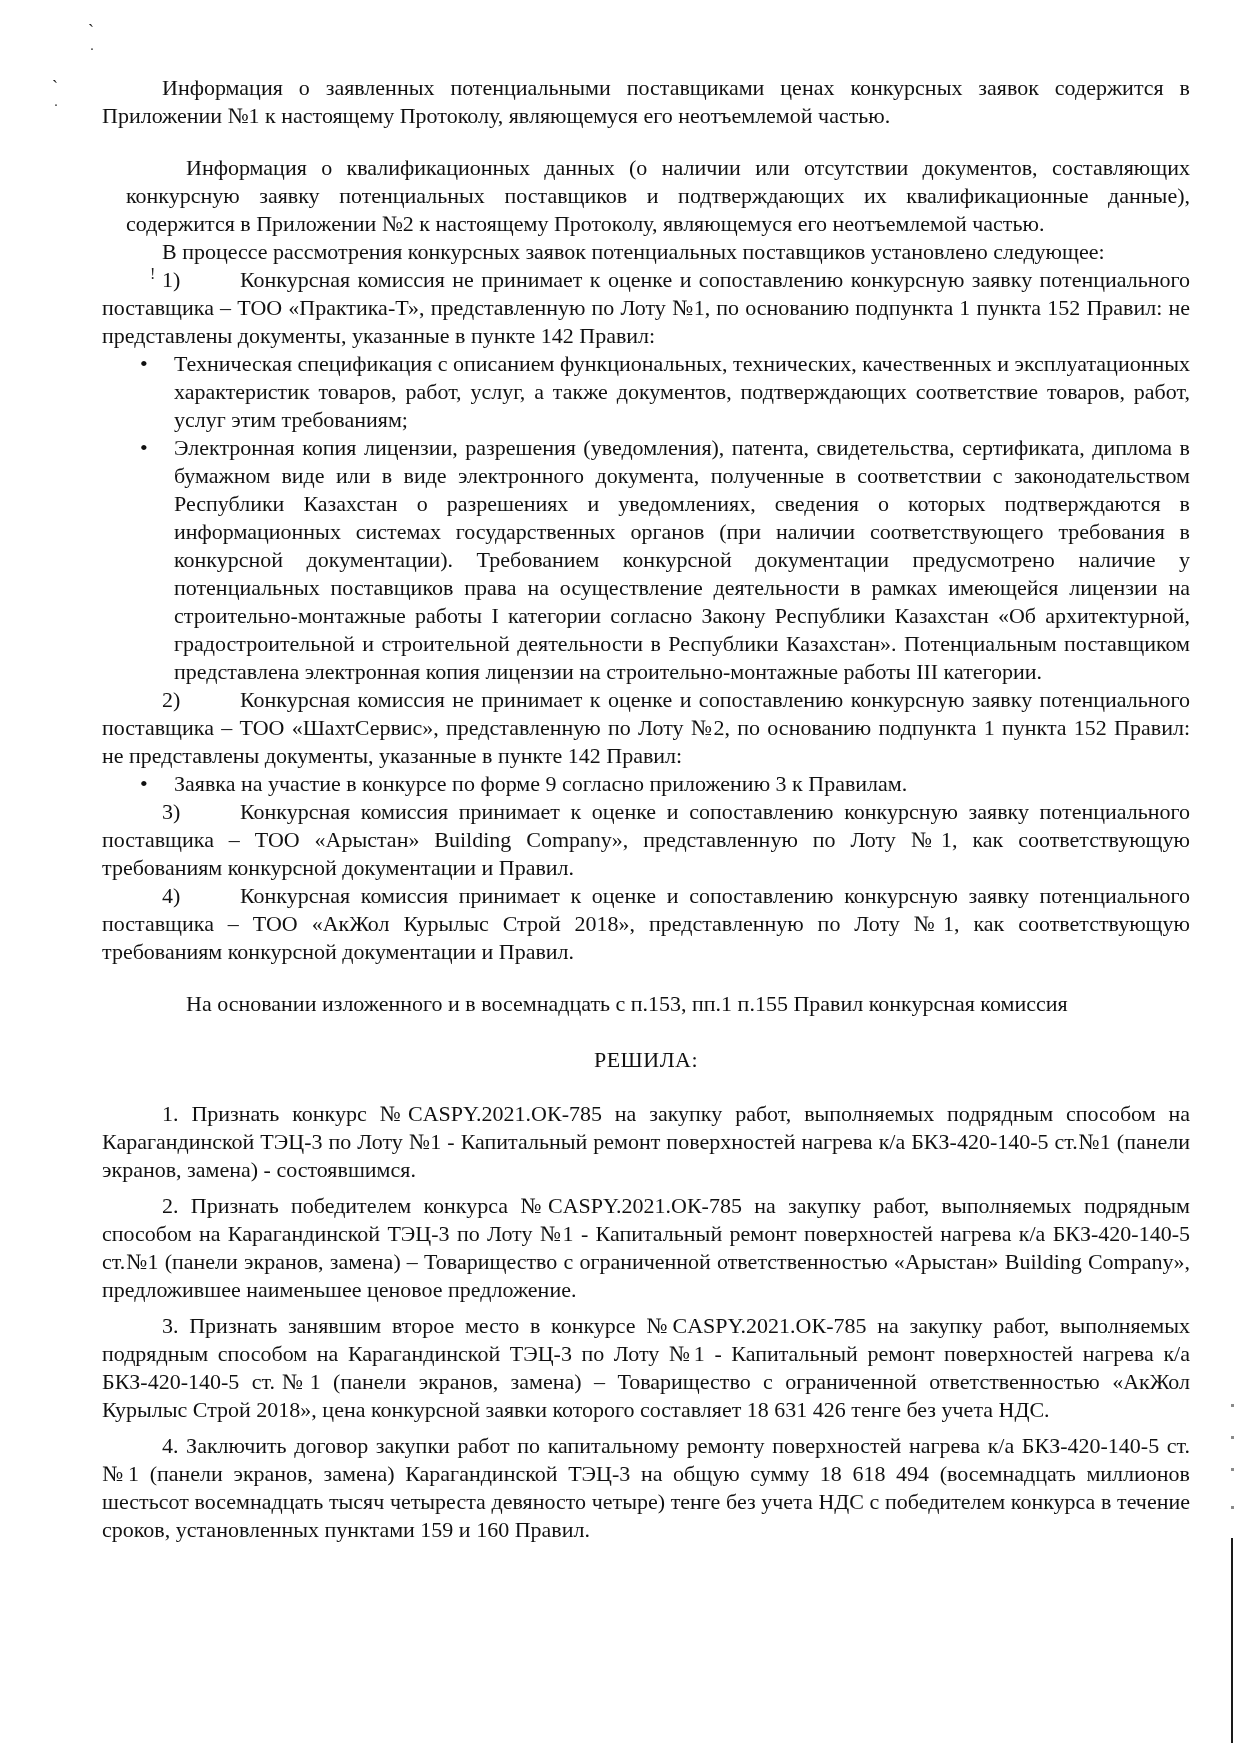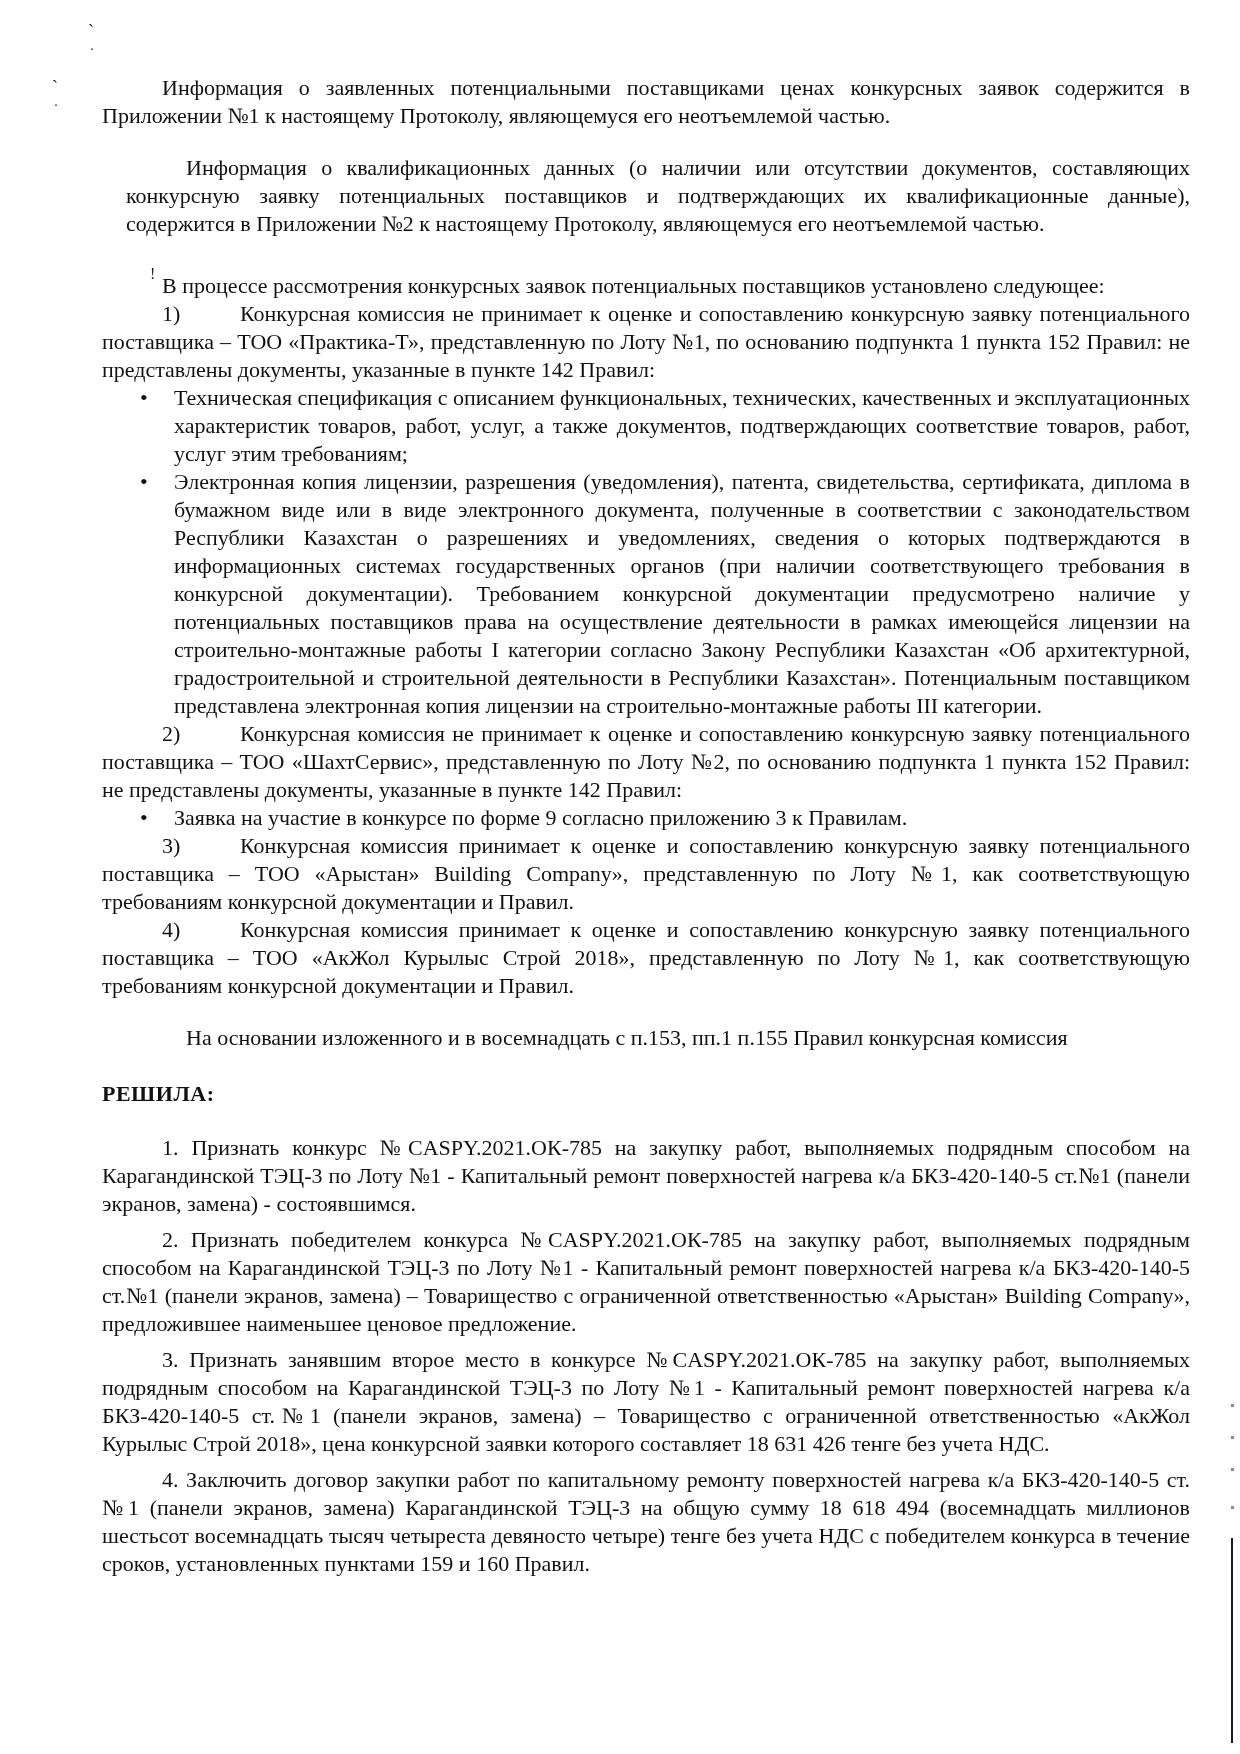--- a/index.html
+++ b/index.html
@@ -23,7 +23,7 @@
   }
   .para { margin: 0; text-indent: 60px; }
   .para.gap-md { margin-top: 24px; margin-left: 24px; }
-  .para.gap-lg { margin-top: 34px; }
+  .para.gap-lg { }
   .item { margin: 0; text-indent: 60px; }
   .item-num { display: inline-block; width: 78px; text-indent: 0; }
   ul.bullets { margin: 0; padding: 0; list-style: none; }

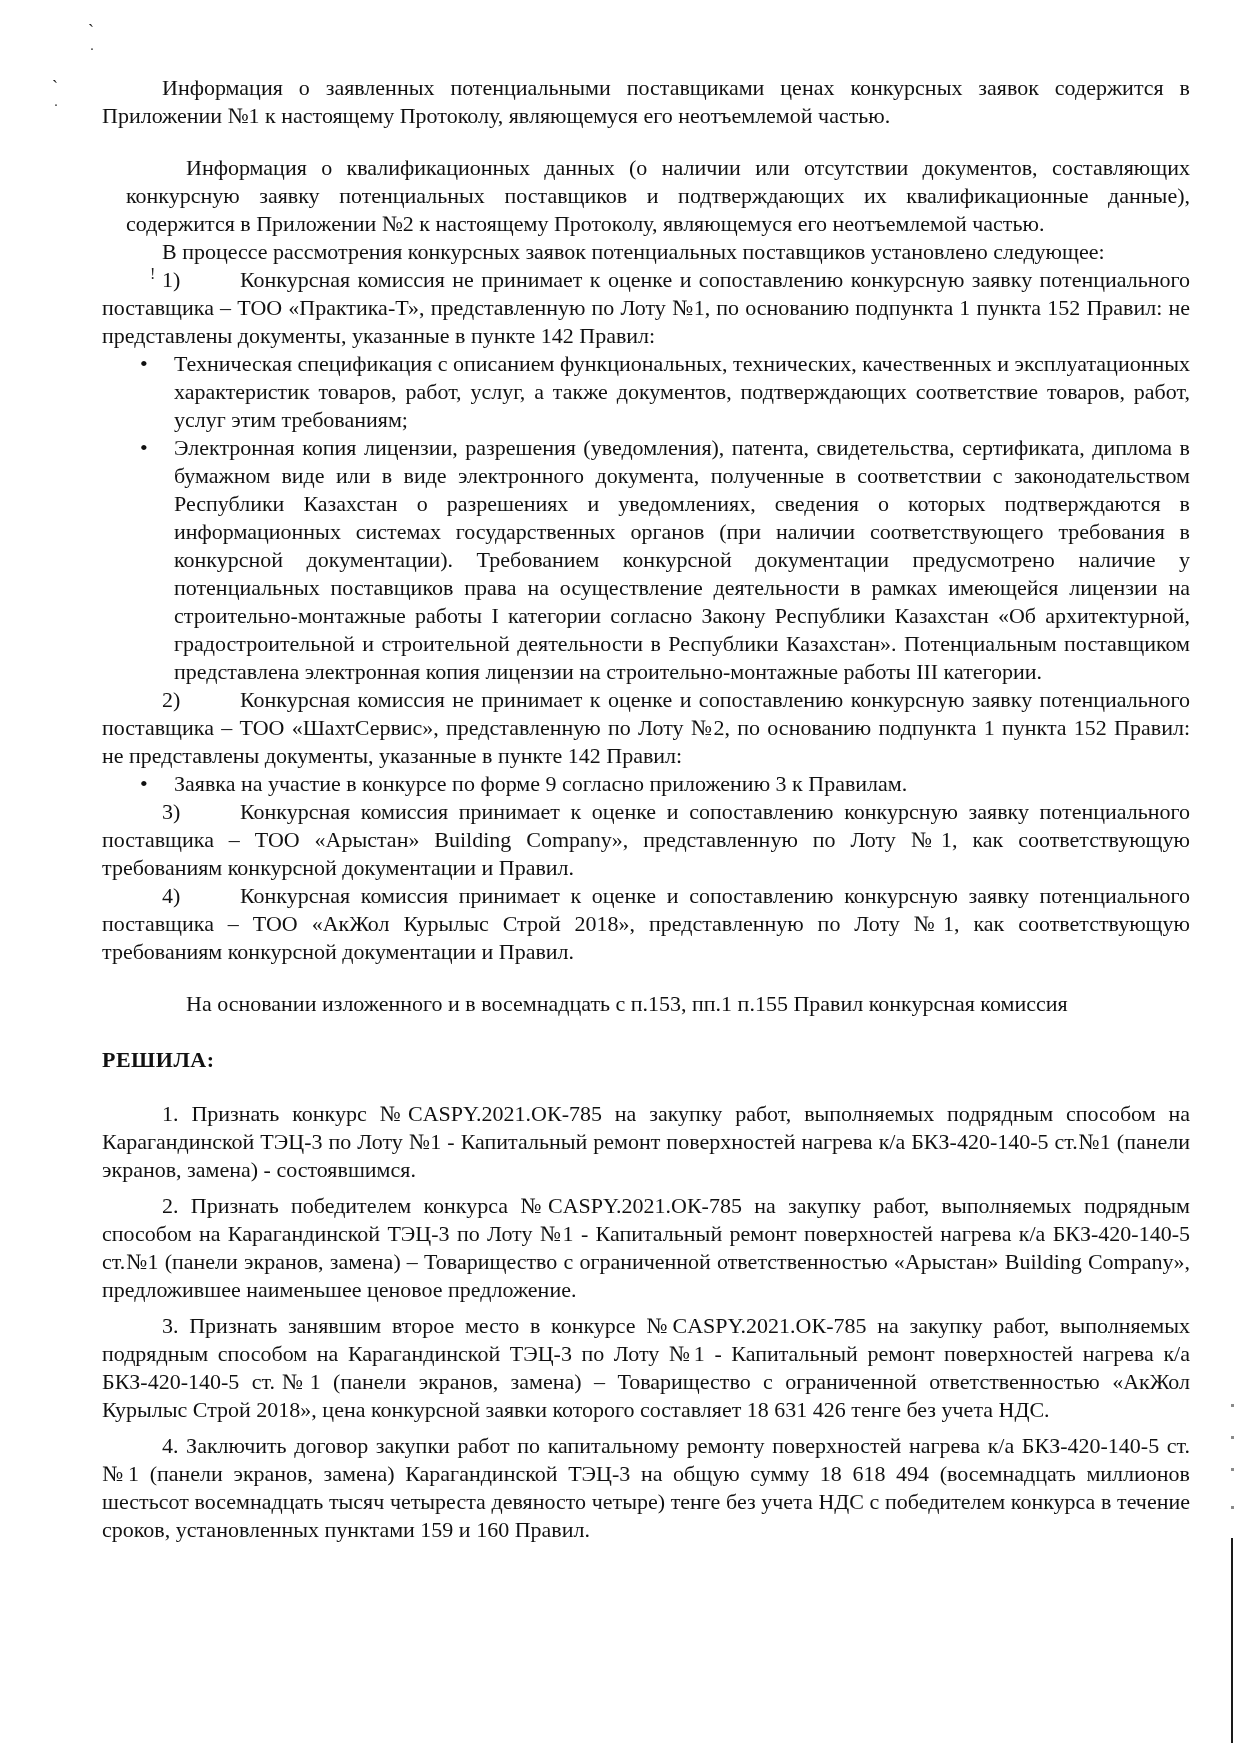--- a/index.html
+++ b/index.html
@@ -41,7 +41,8 @@
   }
   .decision-heading {
     margin: 28px 0 26px 0;
-    font-weight: bold;
+    text-align: center;
+    font-weight: normal;
     text-indent: 0;
     letter-spacing: 0.5px;
   }

